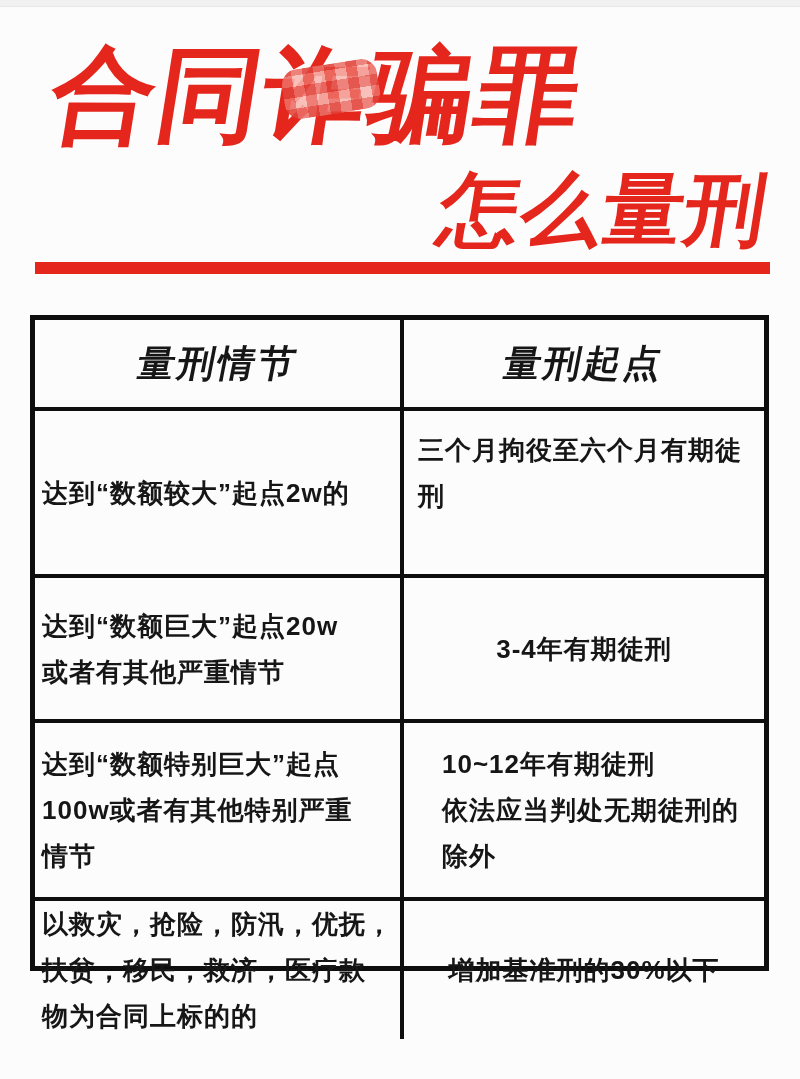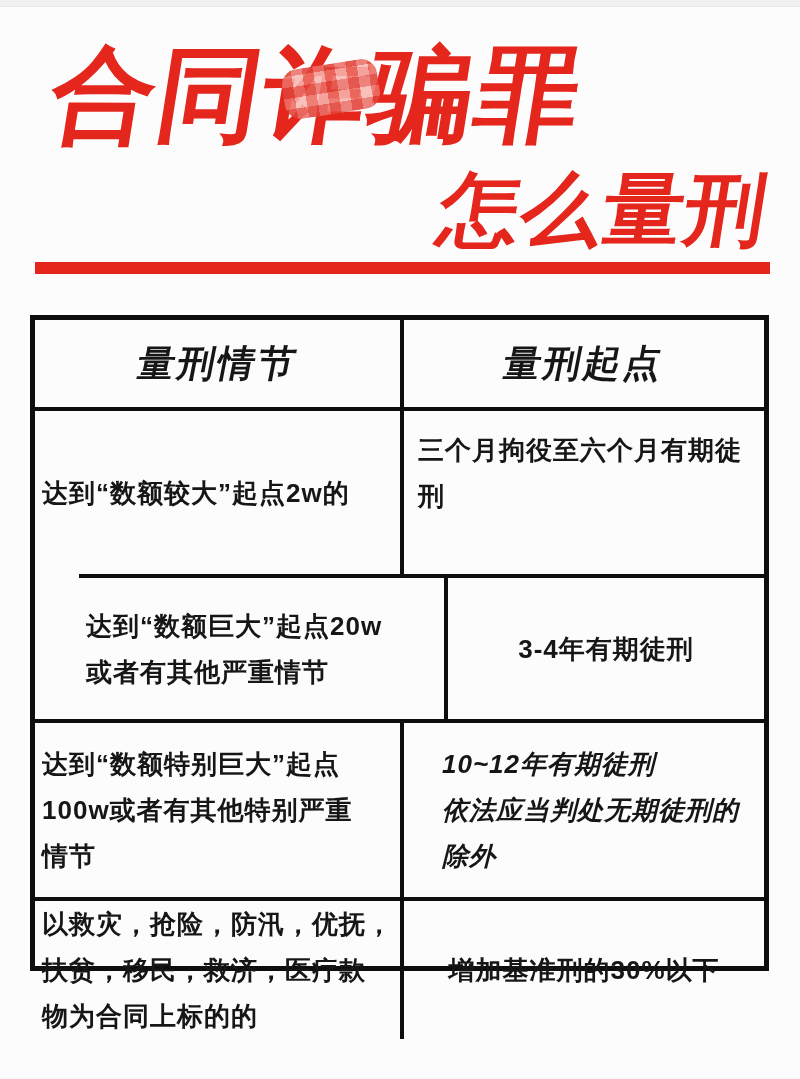--- a/index.html
+++ b/index.html
@@ -90,7 +90,7 @@
   .tr + .tr { border-top: 4px solid #0e0e0e; }
   .tr-header { height: 87px; }
   .tr-1 { height: 167px; }
-  .tr-2 { height: 145px; margin-left: 44px; }
+  .tr-2 { height: 145px; }
   .tr-3 { height: 178px; }
   .tr-4 { flex: 1 1 auto; }
 

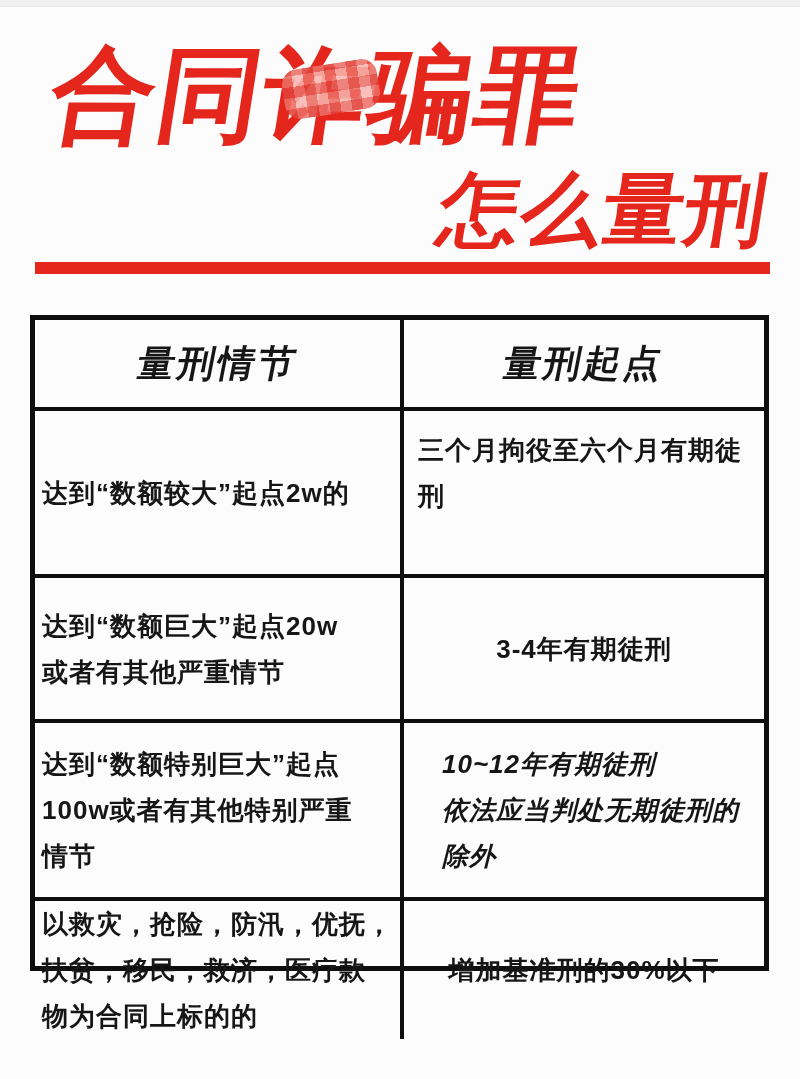--- a/index.html
+++ b/index.html
@@ -125,7 +125,7 @@
 
   .td.pad-tight  { padding: 0 7px; }
   .td.pad-right1 { padding: 16px 22px 0 14px; }
-  .td.pad-right3 { padding: 0 14px 0 38px; font-style: italic; }
+  .td.pad-right3 { padding: 0 14px 0 38px; }
 </style>
 </head>
 <body>

